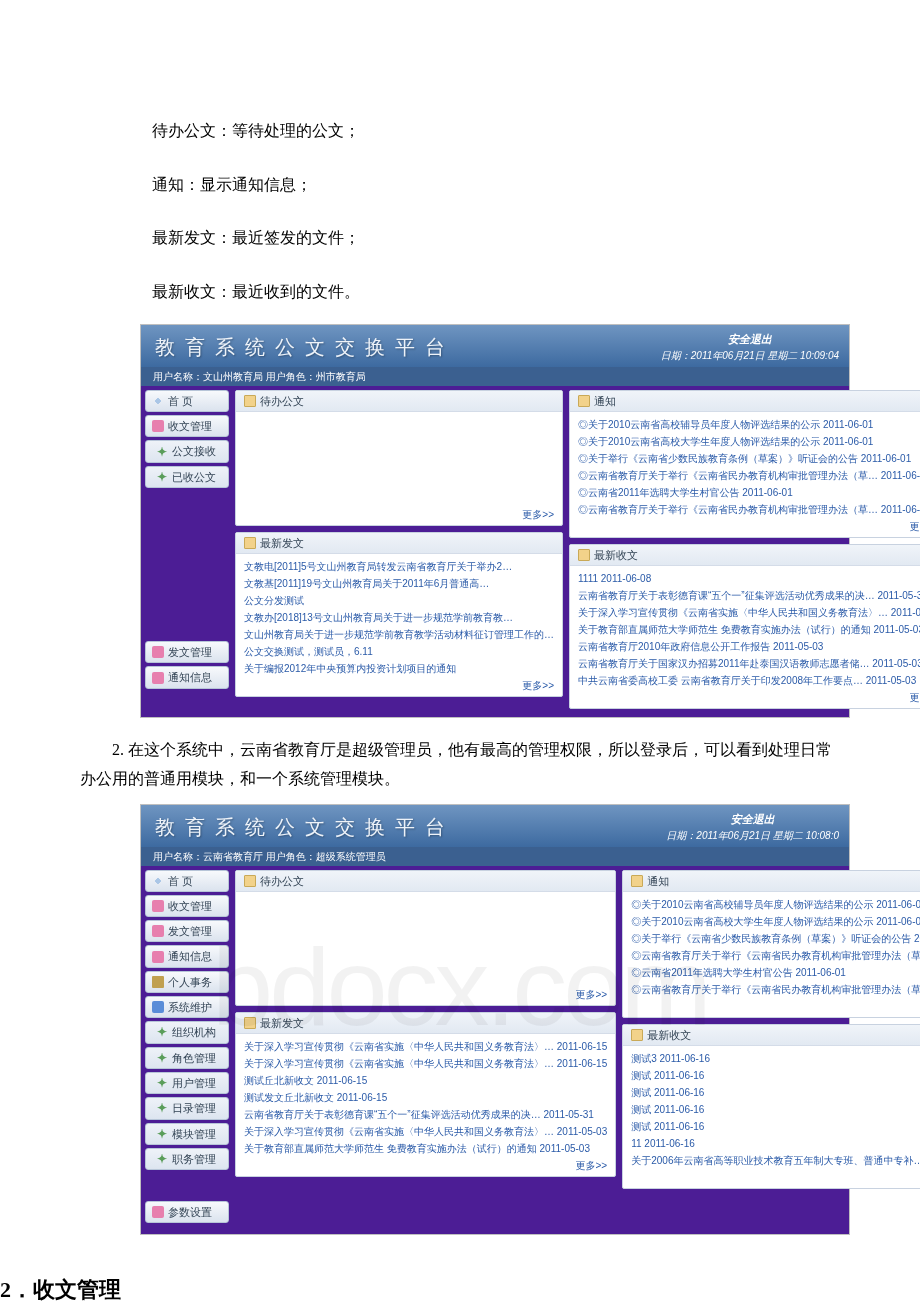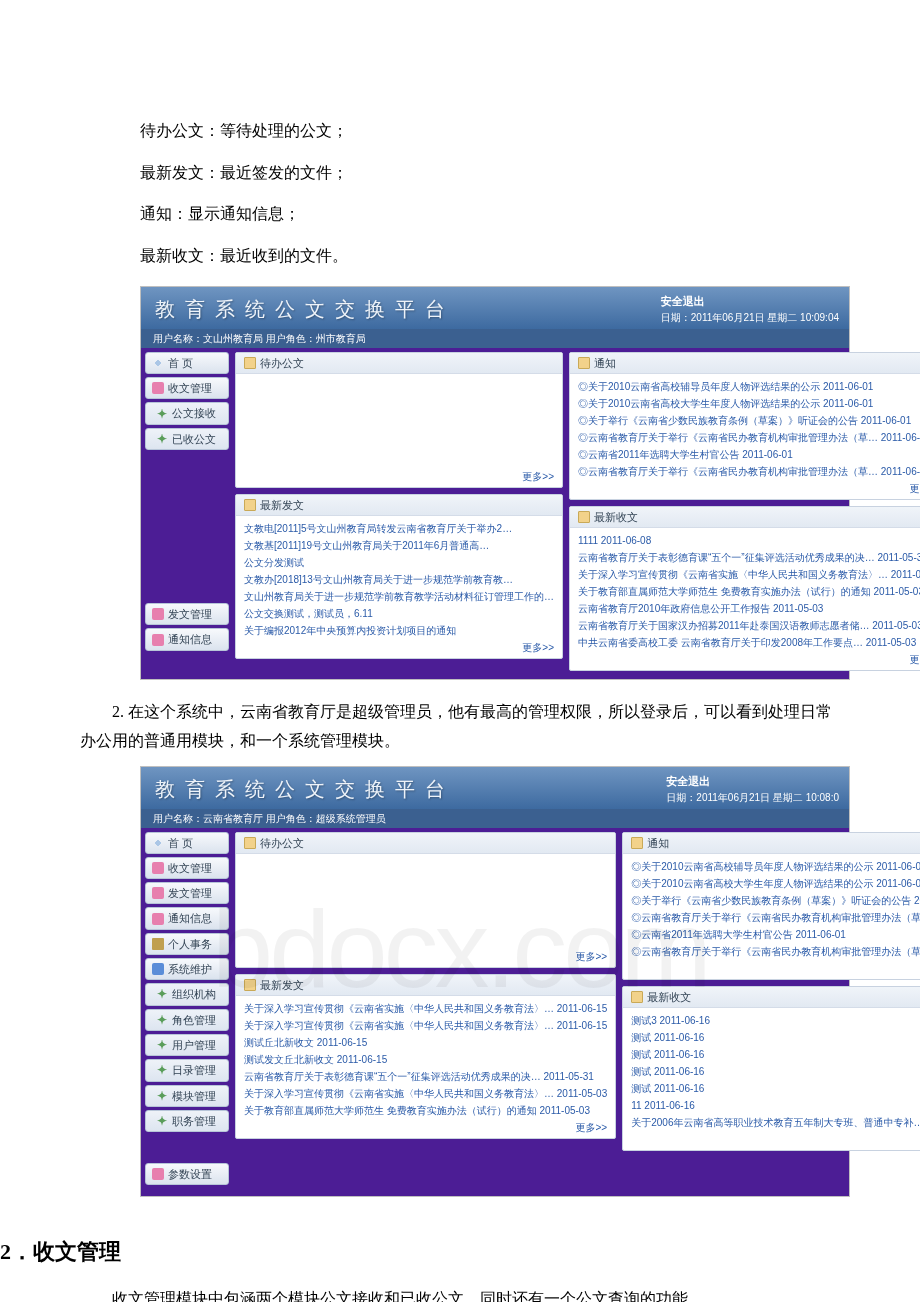--- a/index.html
+++ b/index.html
@@ -17,7 +17,7 @@
     font-size: 16px;
     color: #000;
   }
-  .doc-text p { margin: 0; }
+  .doc-text p { margin: 12px; }
   .doc-para {
     padding: 0 80px;
     line-height: 1.8;

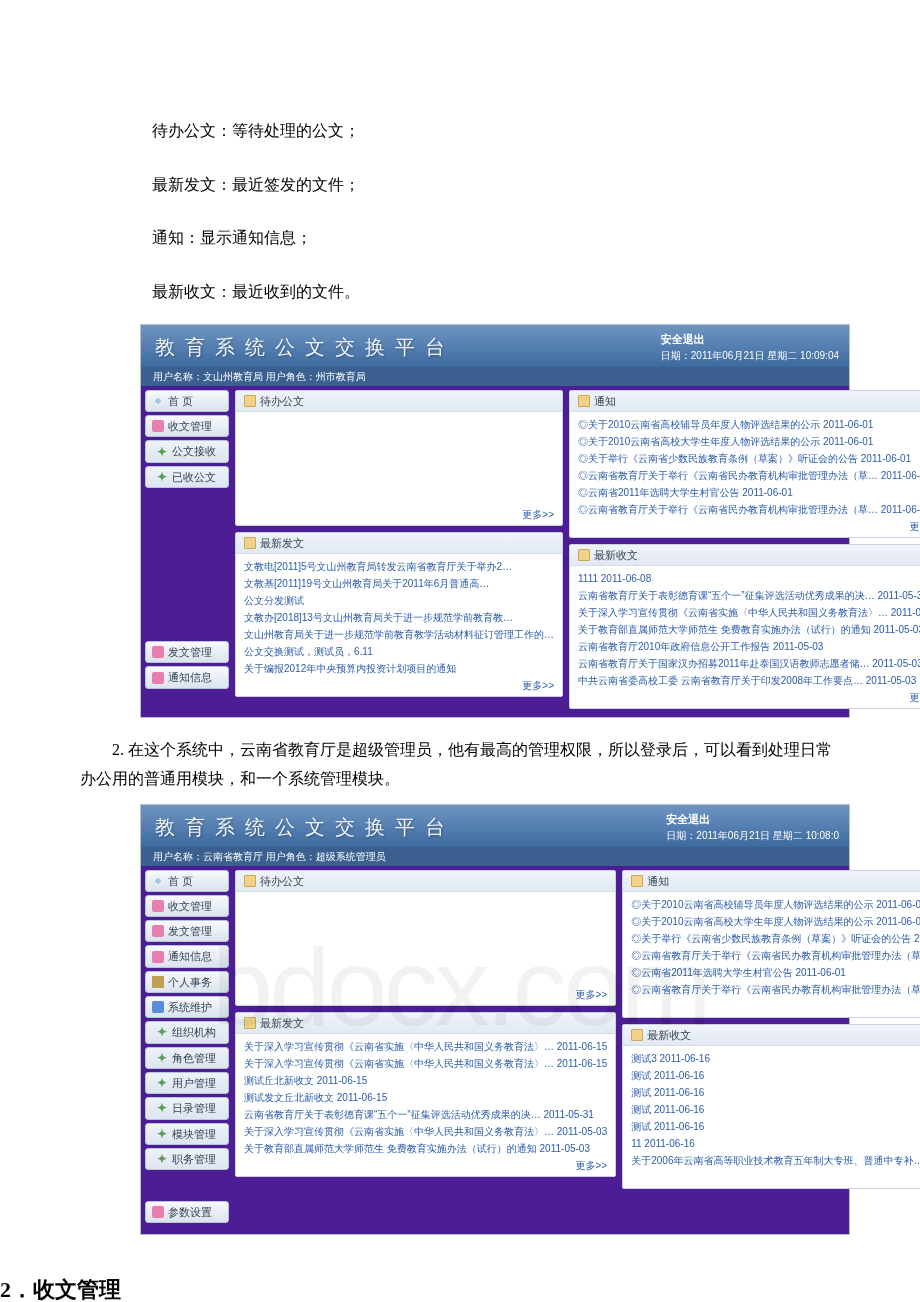--- a/index.html
+++ b/index.html
@@ -165,8 +165,8 @@
 
 <div class="doc-text" style="margin-top:110px;">
   <p>待办公文：等待处理的公文；</p>
+  <p>通知：显示通知信息；</p>
   <p>最新发文：最近签发的文件；</p>
-  <p>通知：显示通知信息；</p>
   <p>最新收文：最近收到的文件。</p>
 </div>
 

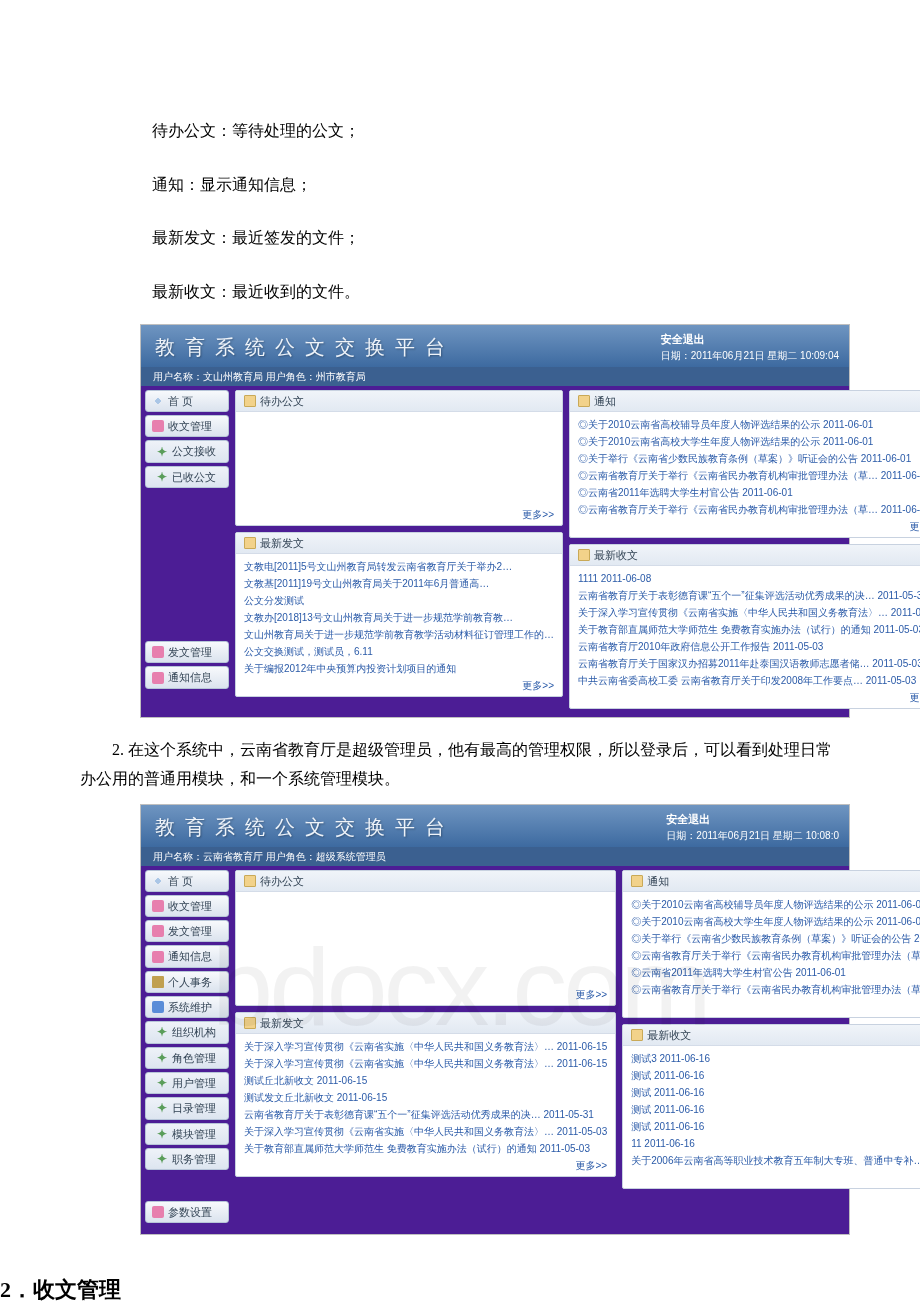--- a/index.html
+++ b/index.html
@@ -56,7 +56,7 @@
     color: #eef3f9;
     text-shadow: 1px 1px 2px rgba(0,0,0,0.3);
   }
-  .shot .header-right { text-align: left; font-size: 10px; line-height: 1.5; }
+  .shot .header-right { text-align: center; font-size: 10px; line-height: 1.5; font-style: italic; }
   .shot .header-right .logout { font-weight: bold; font-size: 11px; }
   .shot .userbar {
     background: #3b6090;

